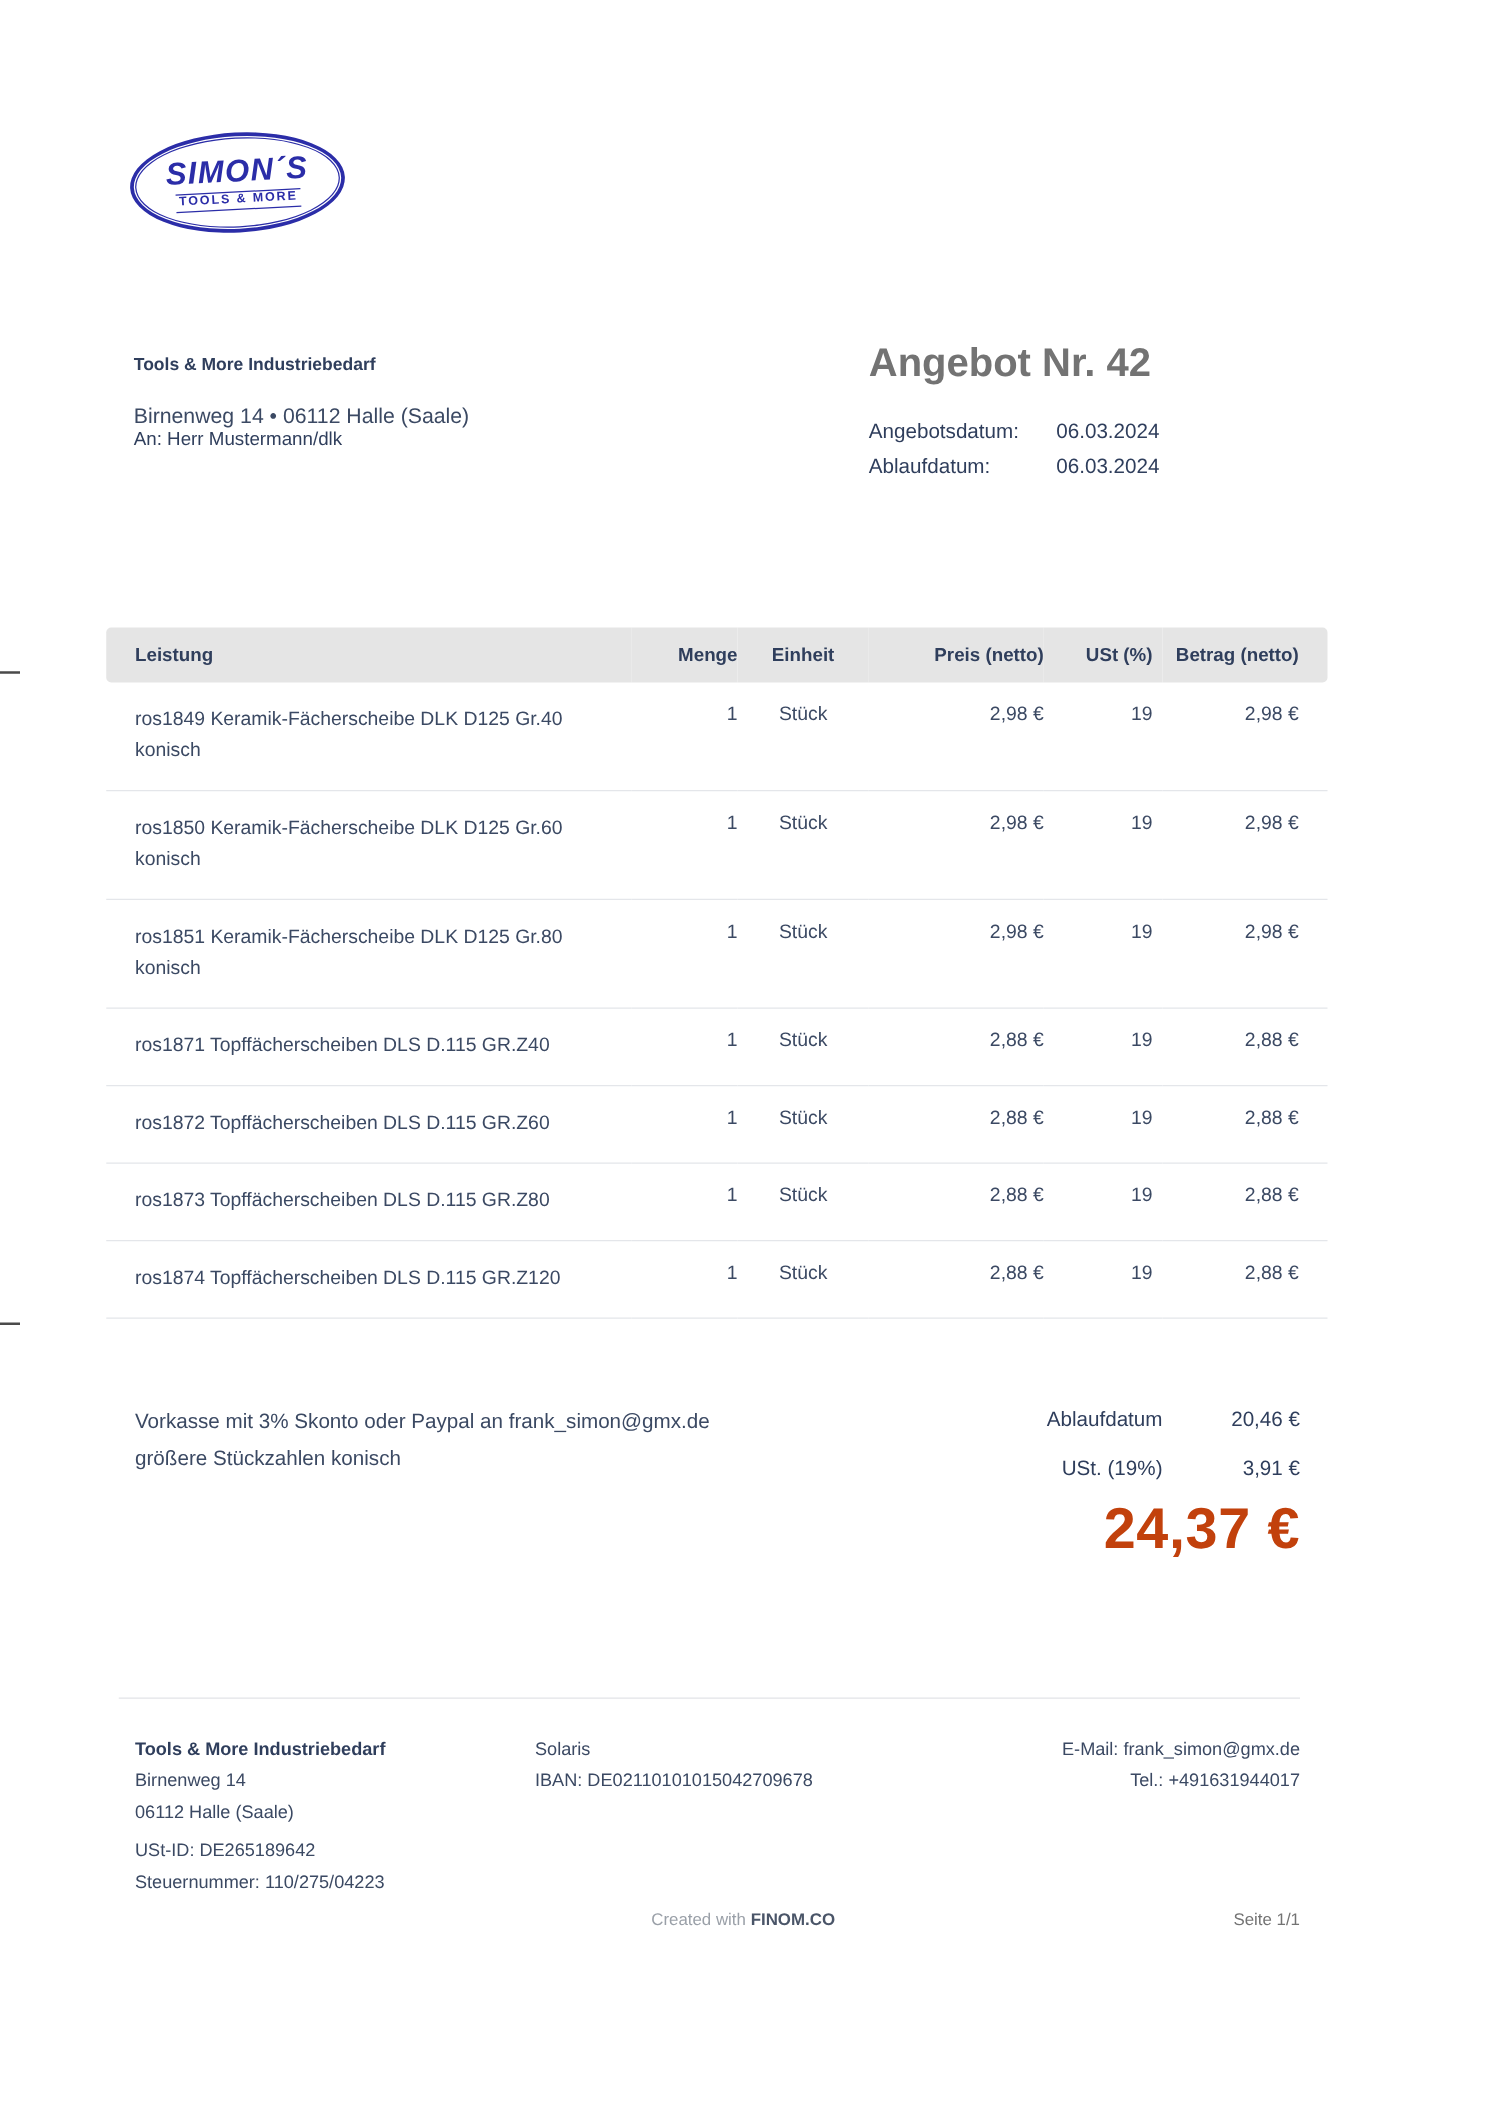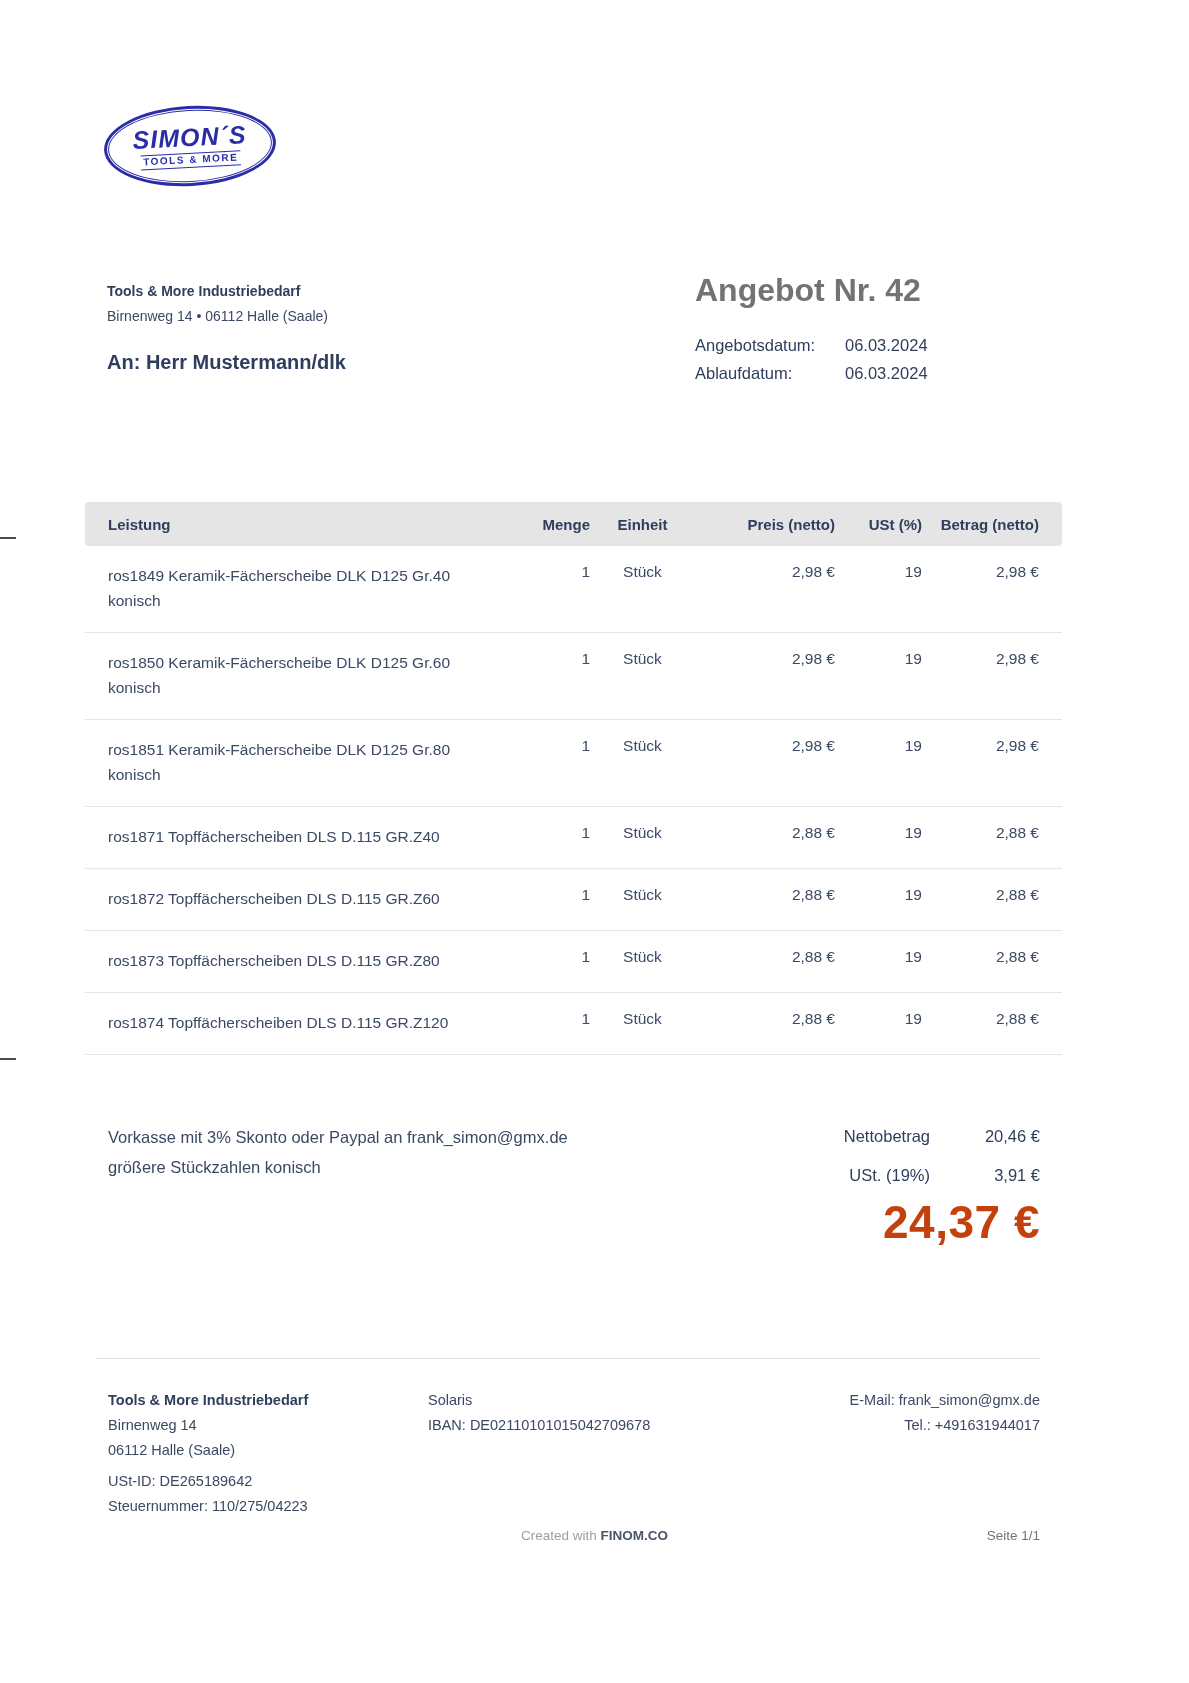--- a/index.html
+++ b/index.html
@@ -28,7 +28,7 @@
   
   .sender { position:absolute; left:107px; top:283px; }
   .sender-company { font-size:14px; font-weight:bold; color:#2F3E5C; }
-  .sender-address { font-size:14px; color:#3B4963; margin-top:9px; }
+  .sender-address { font-size:17px; color:#3B4963; margin-top:24px; }
   .recipient { font-size:20px; font-weight:bold; color:#2F3E5C; margin-top:27px; }
 
   

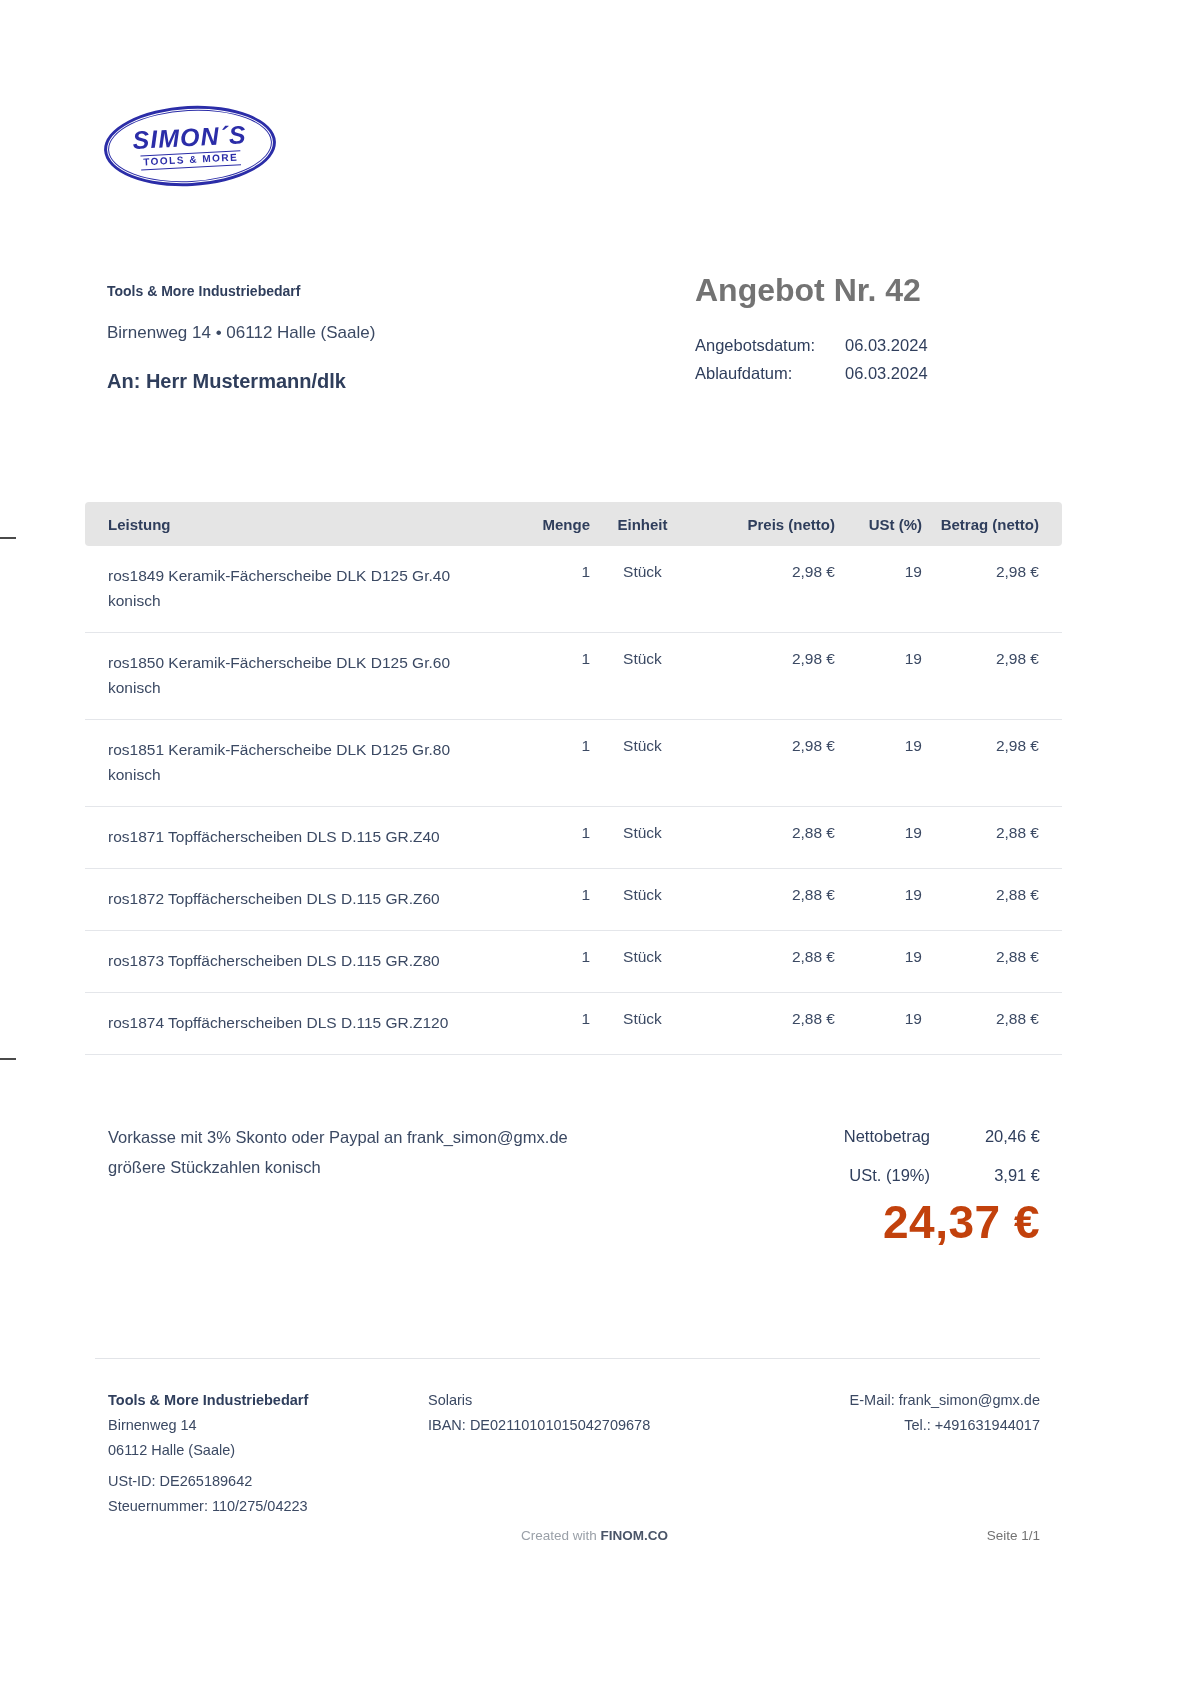--- a/index.html
+++ b/index.html
@@ -29,7 +29,7 @@
   .sender { position:absolute; left:107px; top:283px; }
   .sender-company { font-size:14px; font-weight:bold; color:#2F3E5C; }
   .sender-address { font-size:17px; color:#3B4963; margin-top:24px; }
-  .recipient { font-size:20px; font-weight:bold; color:#2F3E5C; margin-top:27px; }
+  .recipient { font-size:15px; font-weight:normal; color:#2F3E5C; }
 
   
   .quote { position:absolute; left:695px; top:272px; width:350px; }

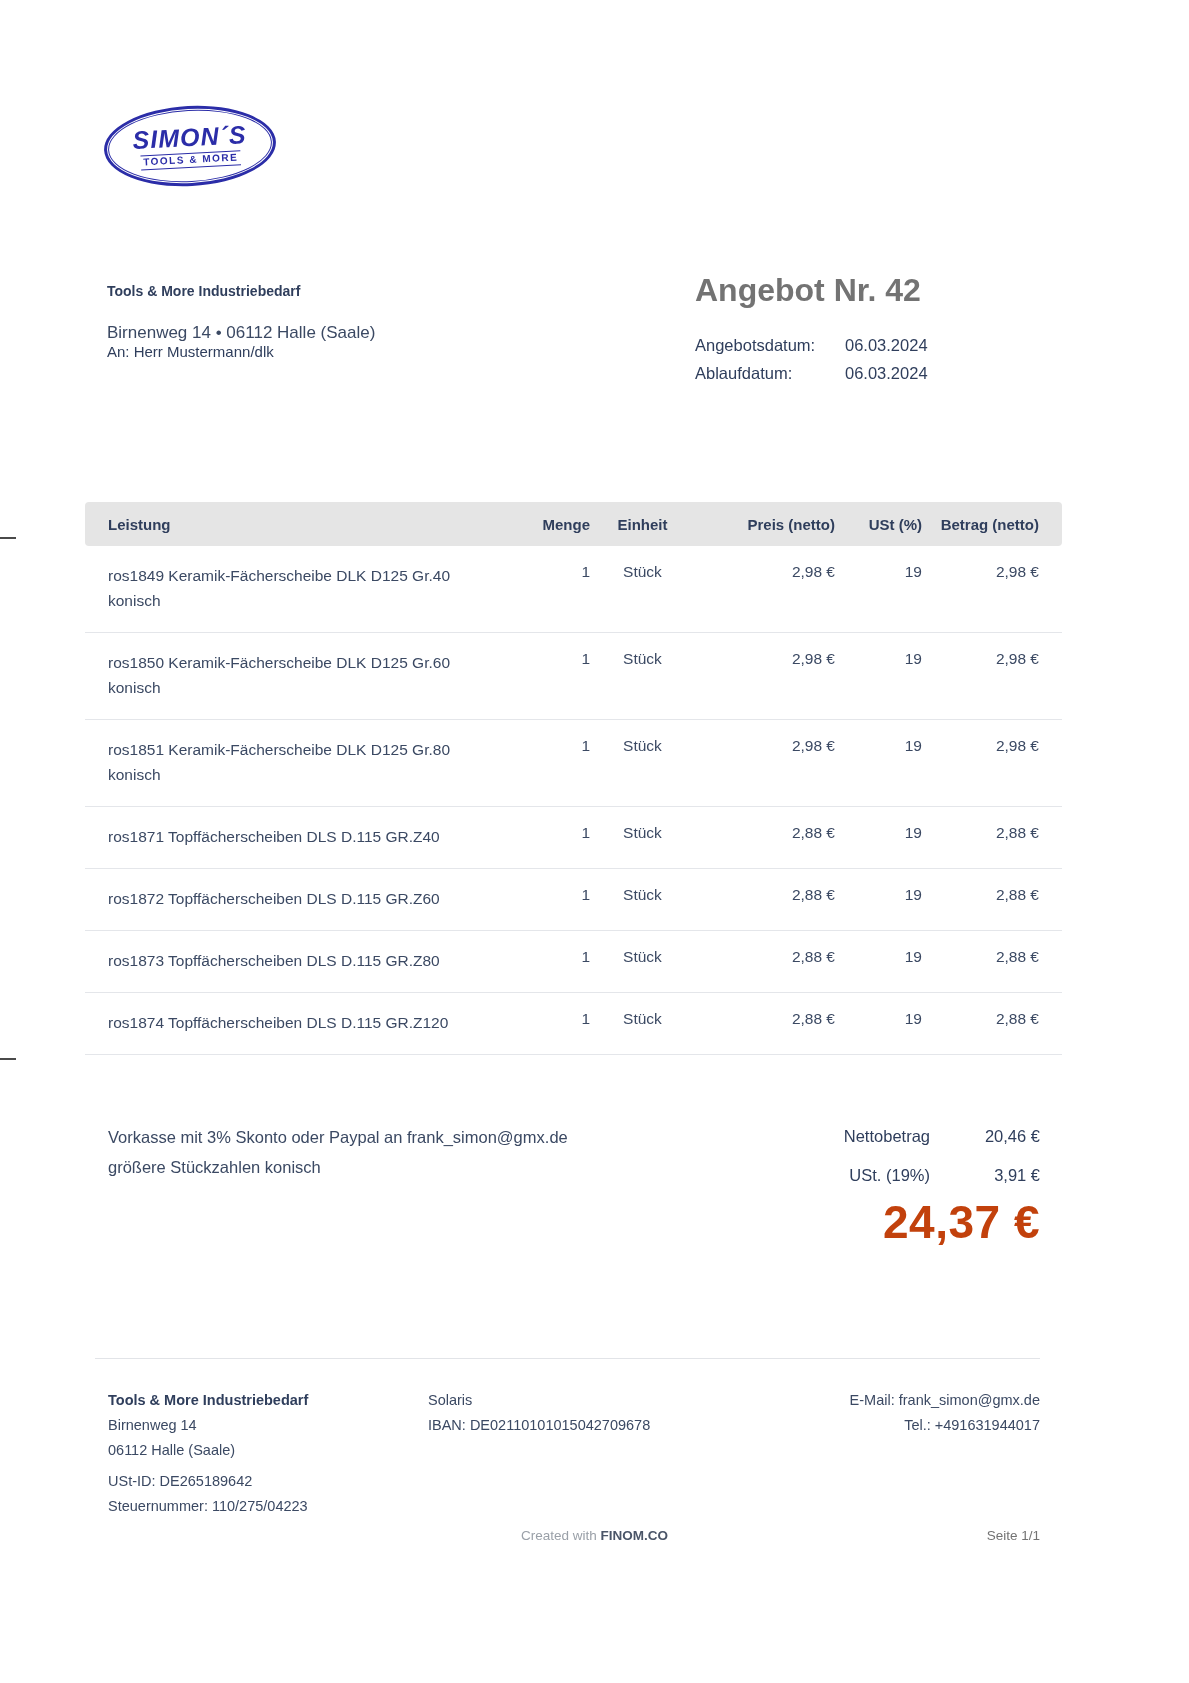--- a/index.html
+++ b/index.html
@@ -196,7 +196,7 @@
 
   <div class="totals">
     <div class="totals-row">
-      <span class="t-lbl">Nettobetrag</span>
+      <span class="t-lbl">Ablaufdatum</span>
       <span class="t-val">20,46 €</span>
     </div>
     <div class="totals-row">

